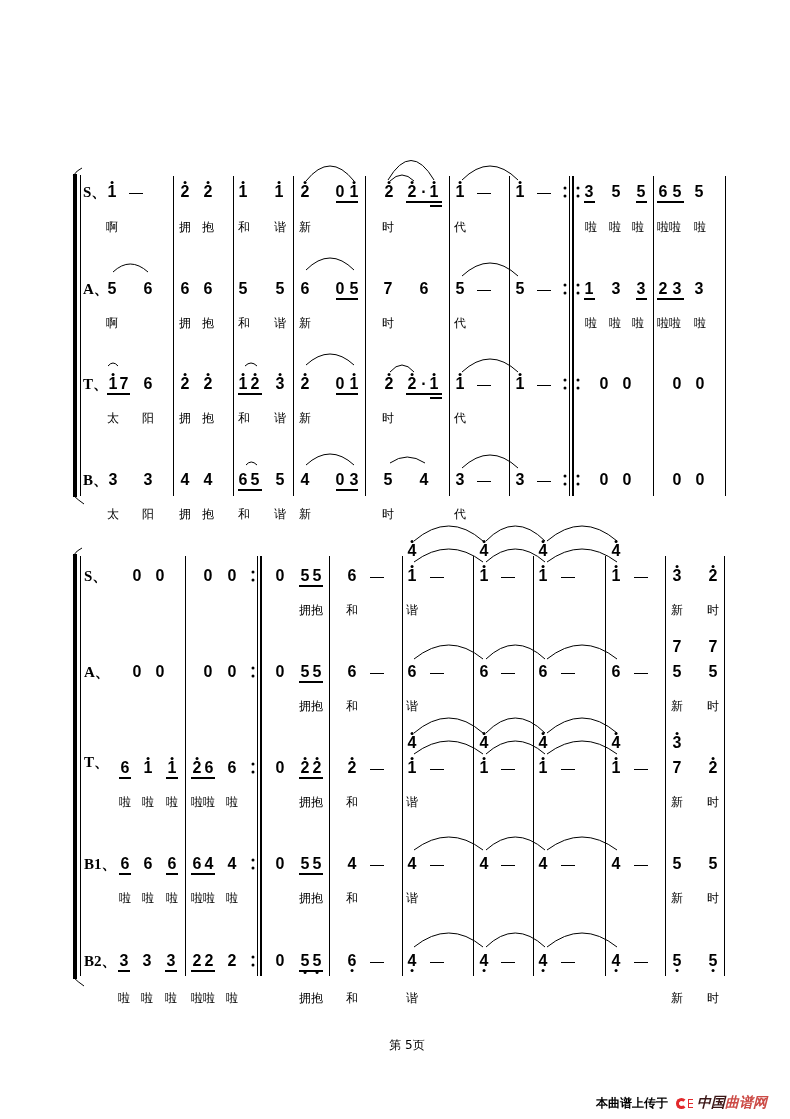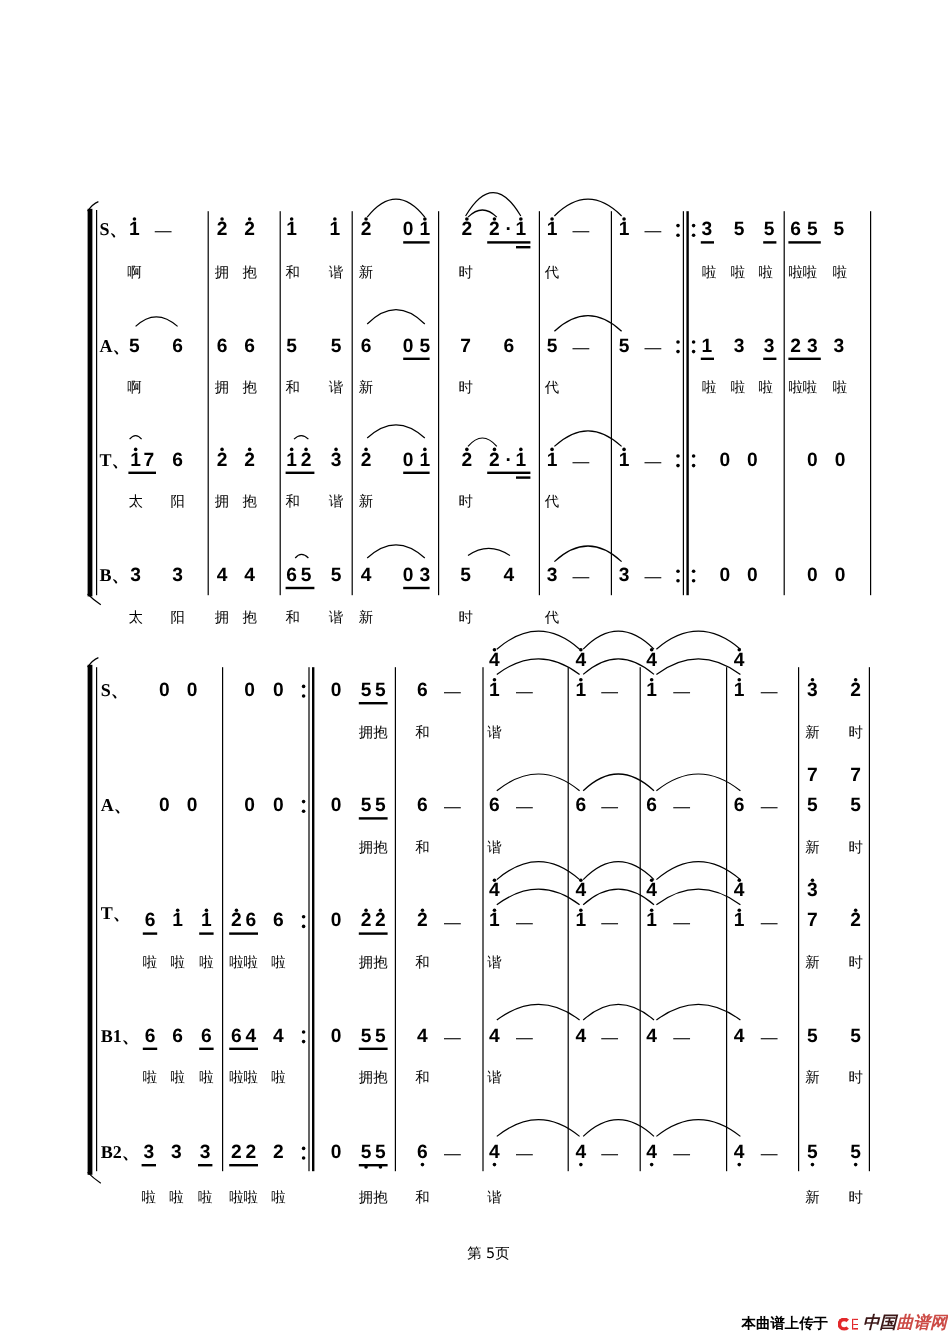--- a/index.html
+++ b/index.html
@@ -21,7 +21,7 @@
 svg.layer{position:absolute;left:0;top:0;width:790px;height:1119px;pointer-events:none;}
 svg.layer path{fill:none;stroke:#000;stroke-width:1;}
 .pageno{position:absolute;left:407px;top:1045px;transform:translate(-50%,-50%);font-size:12px;font-family:"DejaVu Sans",sans-serif;}
-.footer{position:absolute;left:596px;top:1094px;height:18px;display:flex;align-items:center;white-space:nowrap;margin-left:22px;}
+.footer{position:absolute;left:596px;top:1094px;height:18px;display:flex;align-items:center;white-space:nowrap;}
 .footer .up{font-size:12px;font-weight:bold;font-family:"DejaVu Sans",sans-serif;margin-right:8px;}
 .logo-mark{display:inline-block;width:11px;height:11px;border-radius:50%;border:3px solid #e2282b;border-right-color:transparent;margin-right:1px;}
 .logo-lines{display:inline-block;width:5px;height:9px;border-left:1px solid #e2282b;background:linear-gradient(#e2282b 0 1px,transparent 1px 4px,#e2282b 4px 5px,transparent 5px 8px,#e2282b 8px 9px);margin-right:4px;}

